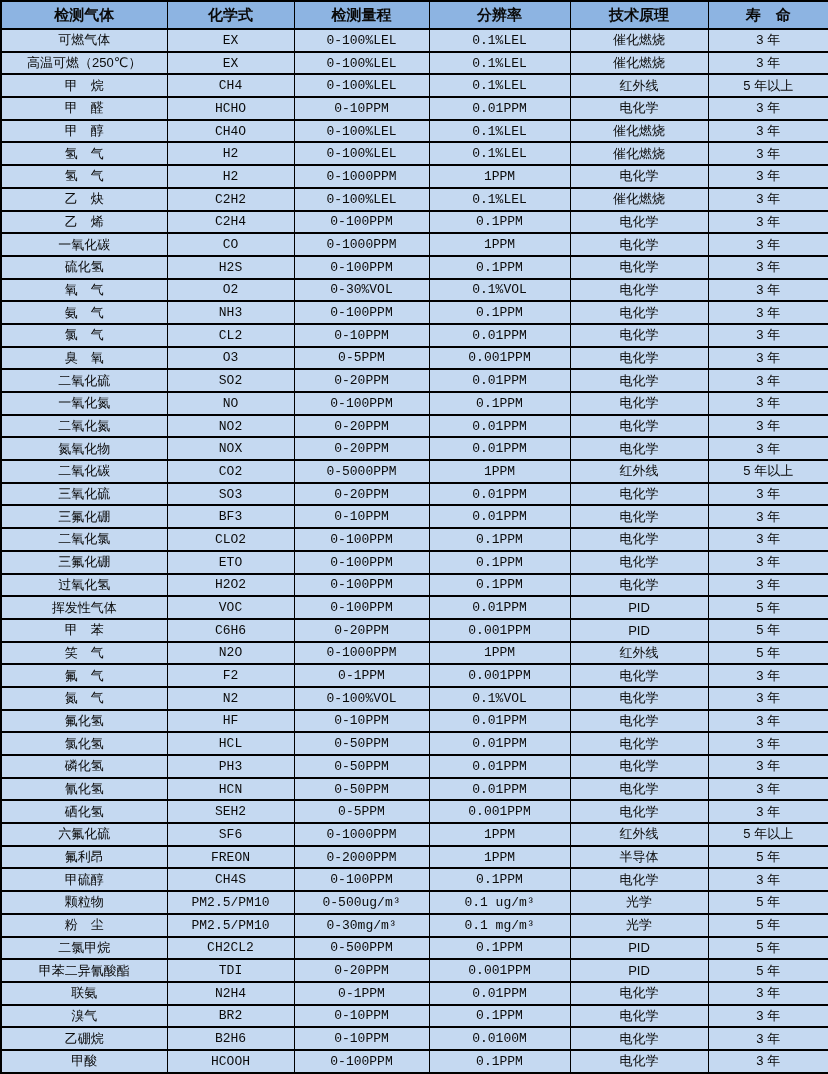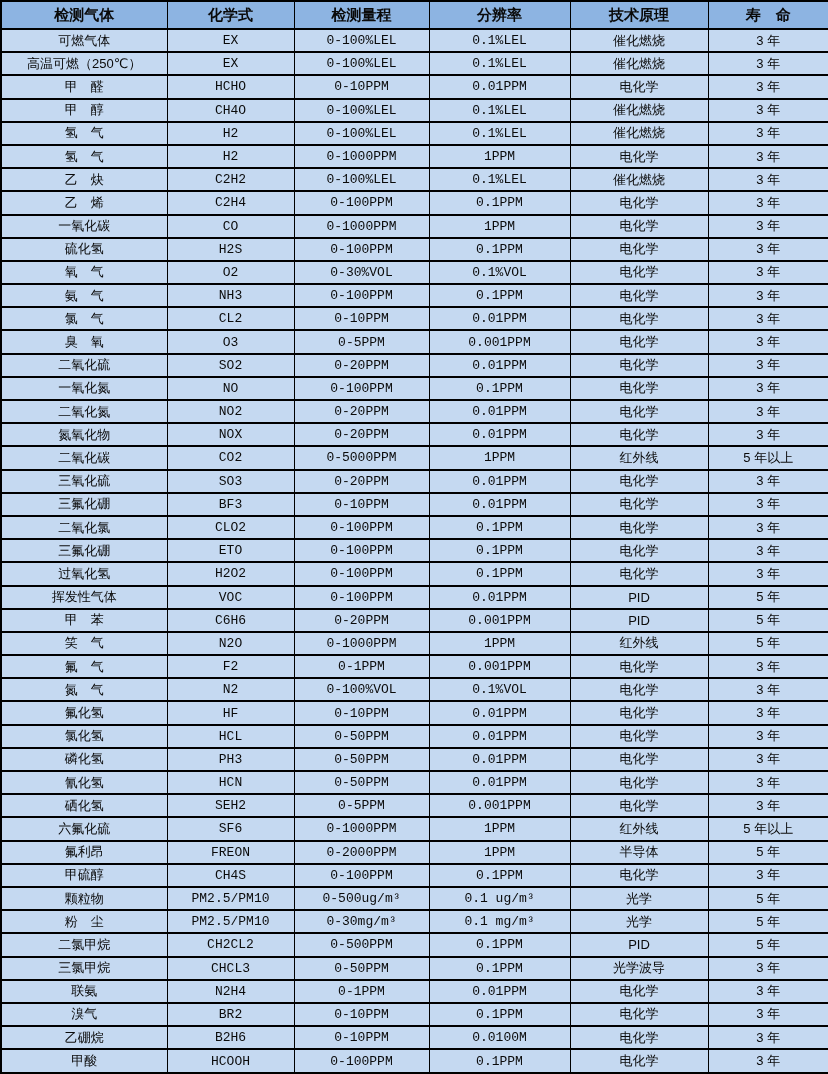--- a/index.html
+++ b/index.html
@@ -78,6 +78,14 @@
           <td class="life">3 年</td>
         </tr>
         <tr>
+          <td class="cn">甲　烷</td>
+          <td class="val">CH4</td>
+          <td class="val">0-100%LEL</td>
+          <td class="val">0.1%LEL</td>
+          <td class="cn">红外线</td>
+          <td class="life">5 年以上</td>
+        </tr>
+        <tr>
           <td class="cn">甲　醛</td>
           <td class="val">HCHO</td>
           <td class="val">0-10PPM</td>

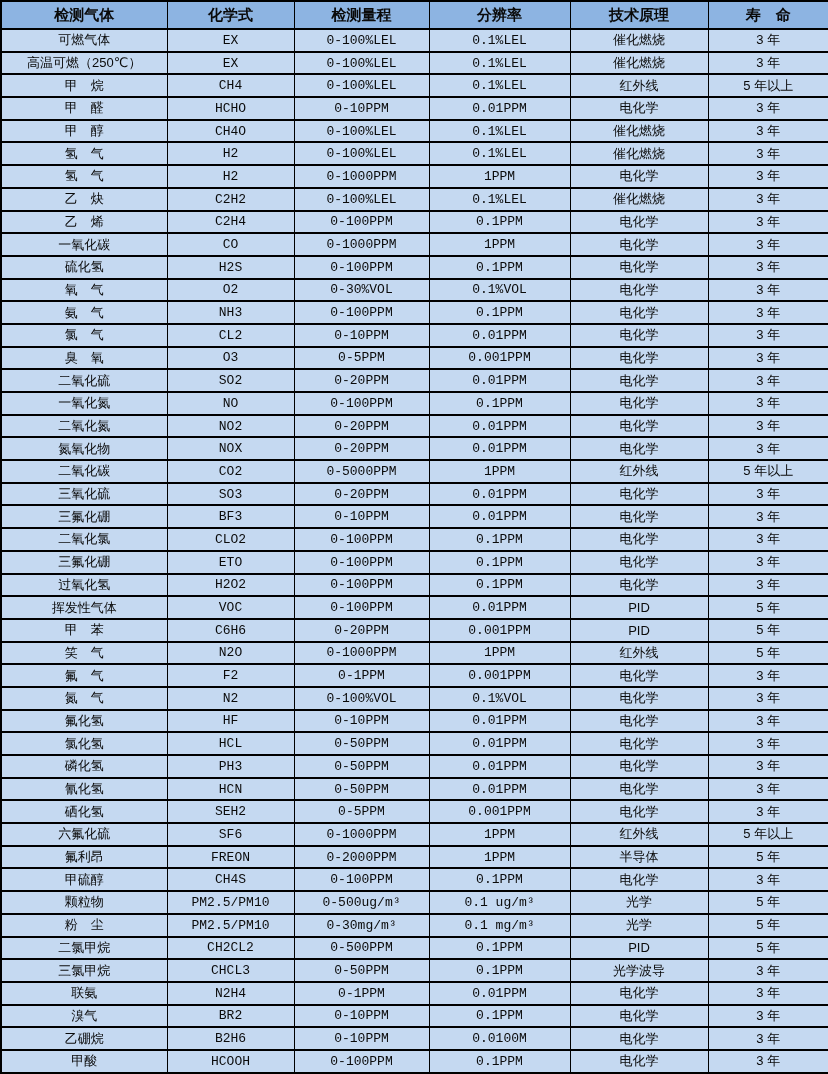--- a/index.html
+++ b/index.html
@@ -390,14 +390,6 @@
           <td class="life">5 年</td>
         </tr>
         <tr>
-          <td class="cn">三氯甲烷</td>
-          <td class="val">CHCL3</td>
-          <td class="val">0-50PPM</td>
-          <td class="val">0.1PPM</td>
-          <td class="cn">光学波导</td>
-          <td class="life">3 年</td>
-        </tr>
-        <tr>
           <td class="cn">联氨</td>
           <td class="val">N2H4</td>
           <td class="val">0-1PPM</td>

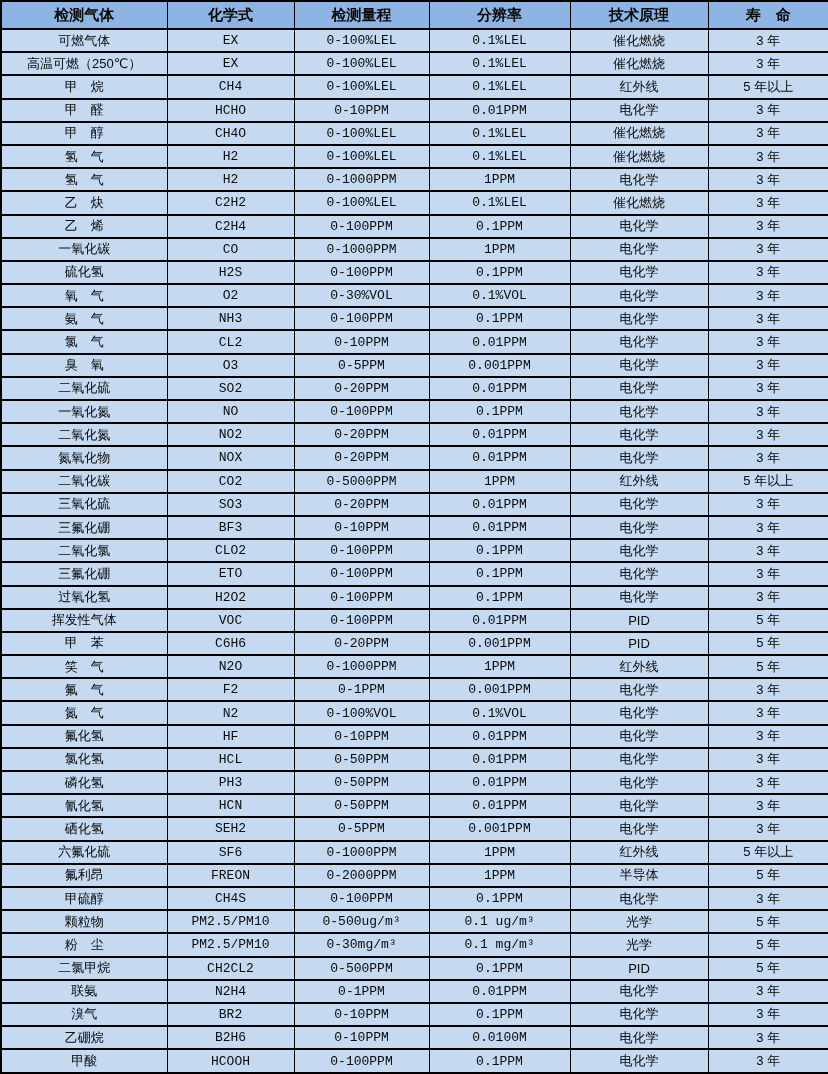--- a/index.html
+++ b/index.html
@@ -390,6 +390,14 @@
           <td class="life">5 年</td>
         </tr>
         <tr>
+          <td class="cn">甲苯二异氰酸酯</td>
+          <td class="val">TDI</td>
+          <td class="val">0-20PPM</td>
+          <td class="val">0.001PPM</td>
+          <td class="cn">PID</td>
+          <td class="life">5 年</td>
+        </tr>
+        <tr>
           <td class="cn">联氨</td>
           <td class="val">N2H4</td>
           <td class="val">0-1PPM</td>

